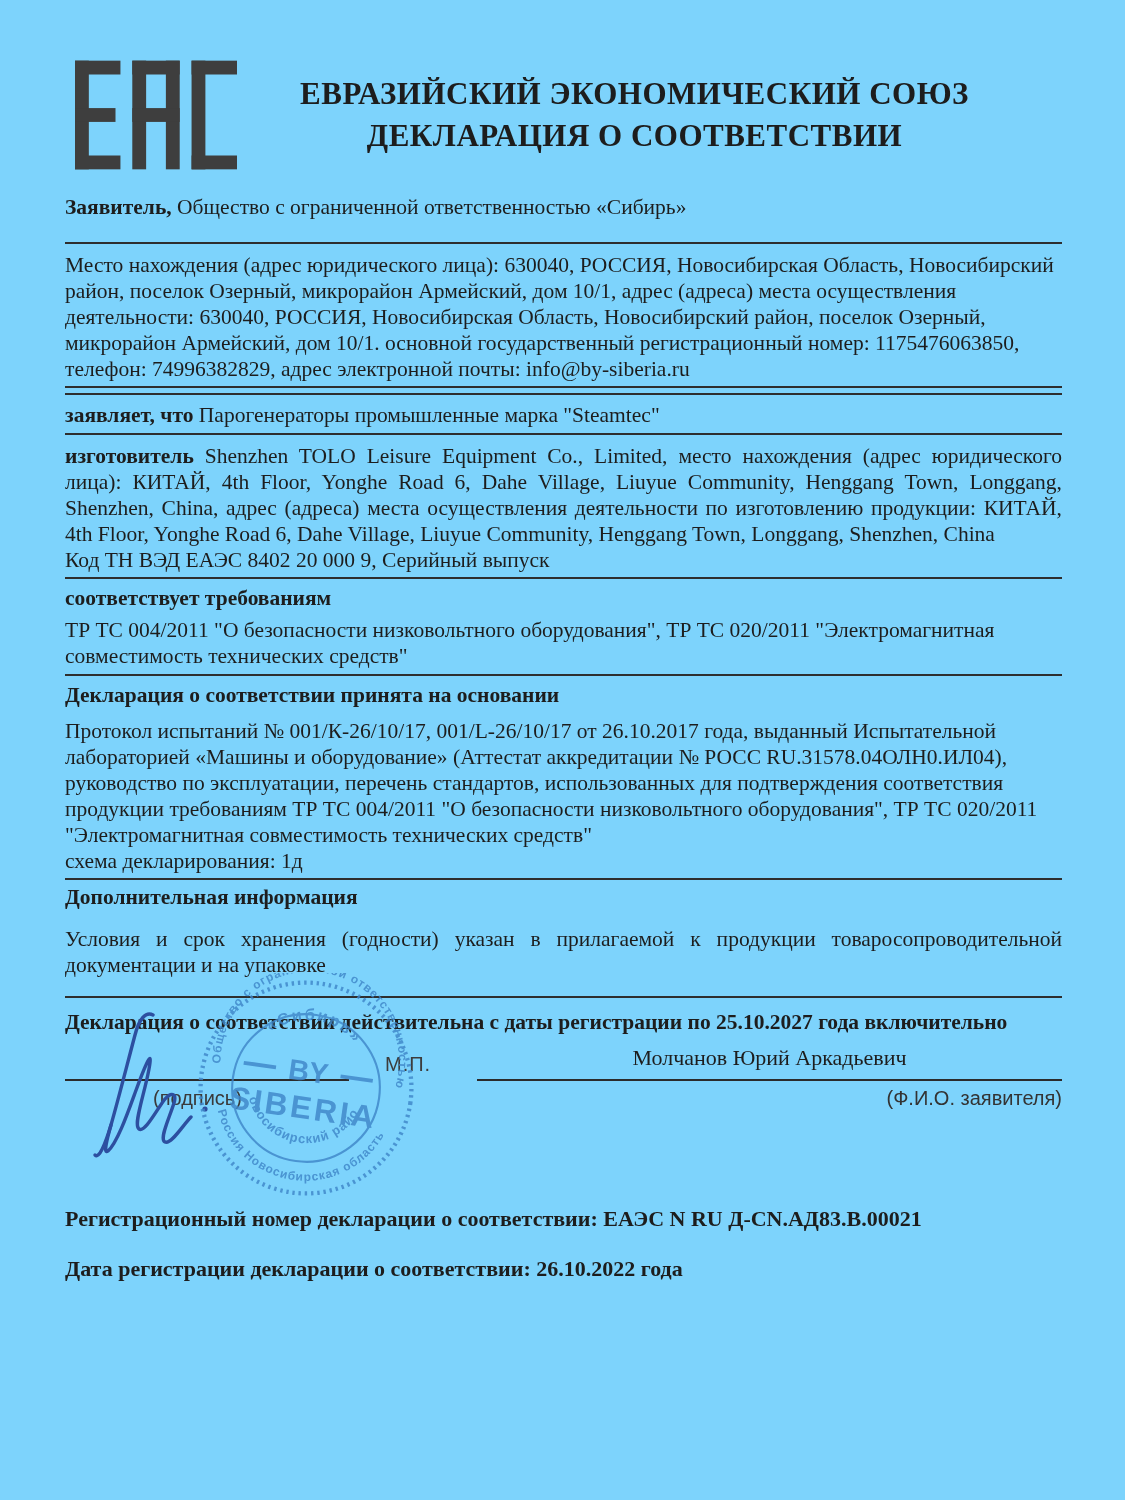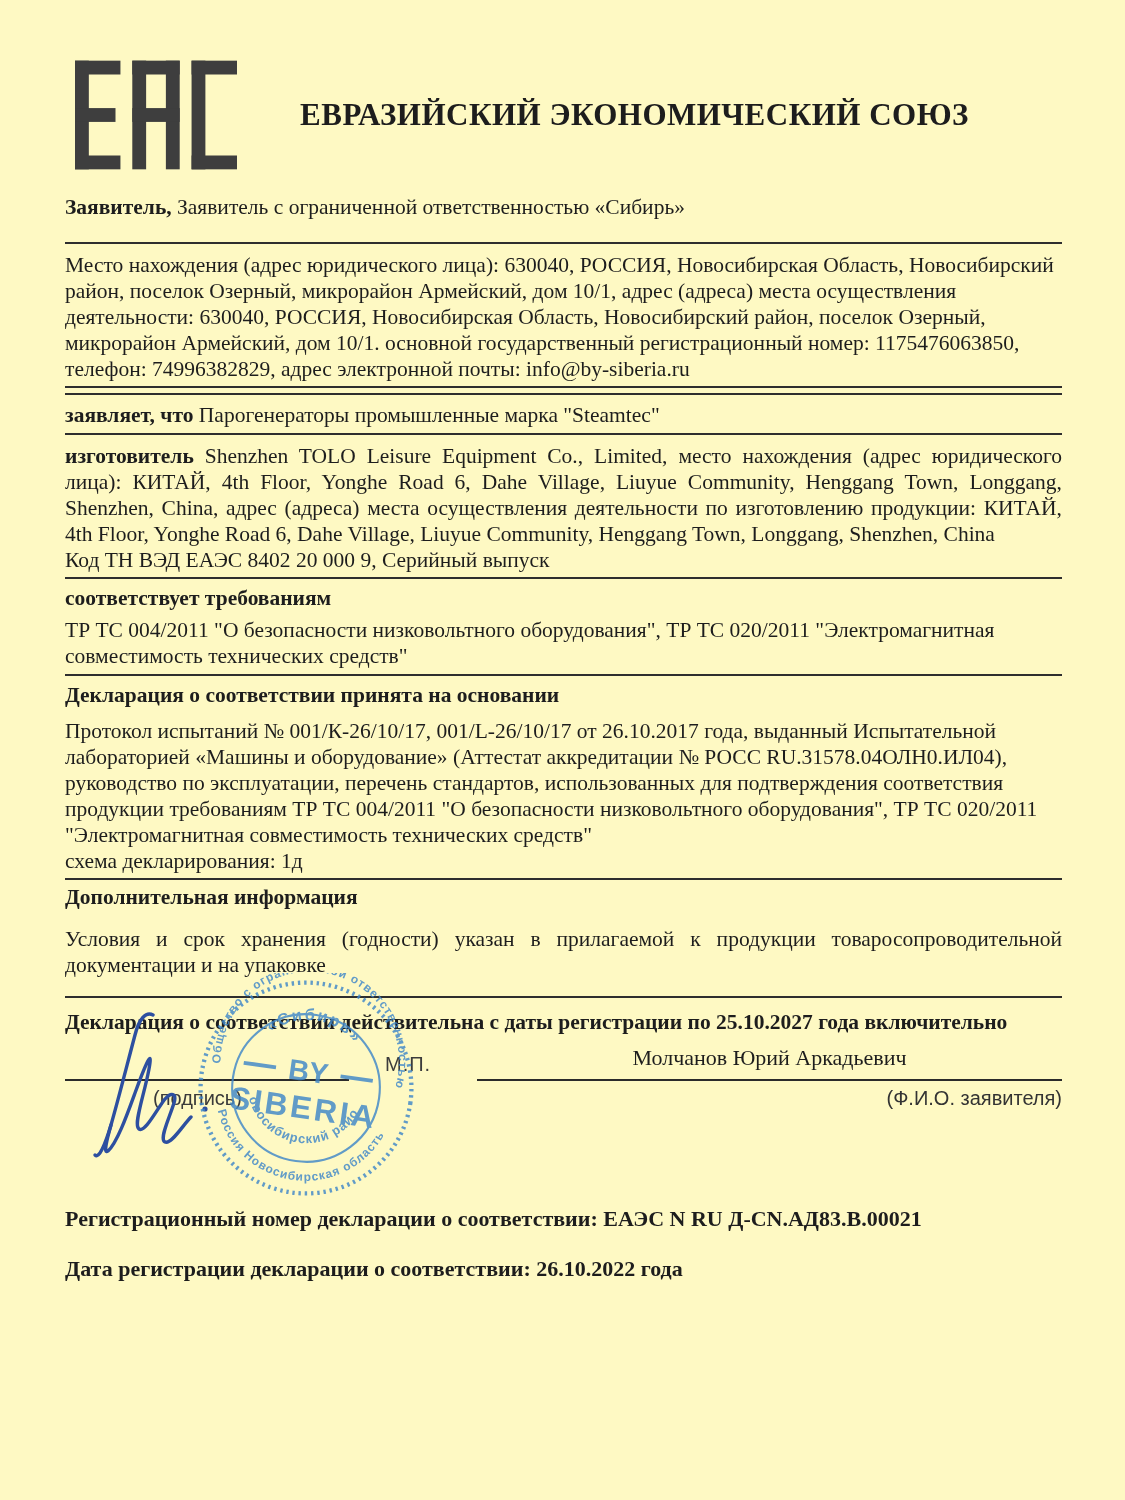--- a/index.html
+++ b/index.html
@@ -4,7 +4,7 @@
 <style>
   html,body{margin:0;padding:0;background:#d9d9d9;}
   .page{
-    width:1125px;height:1500px;background:#fef9c3;position:relative;
+    width:1125px;height:1500px;background:#7dd3fc;position:relative;
     box-sizing:border-box;padding:50px 63px 0 65px;
     font-family:"Liberation Serif", serif;color:#1d1d1d;overflow:hidden;
   }

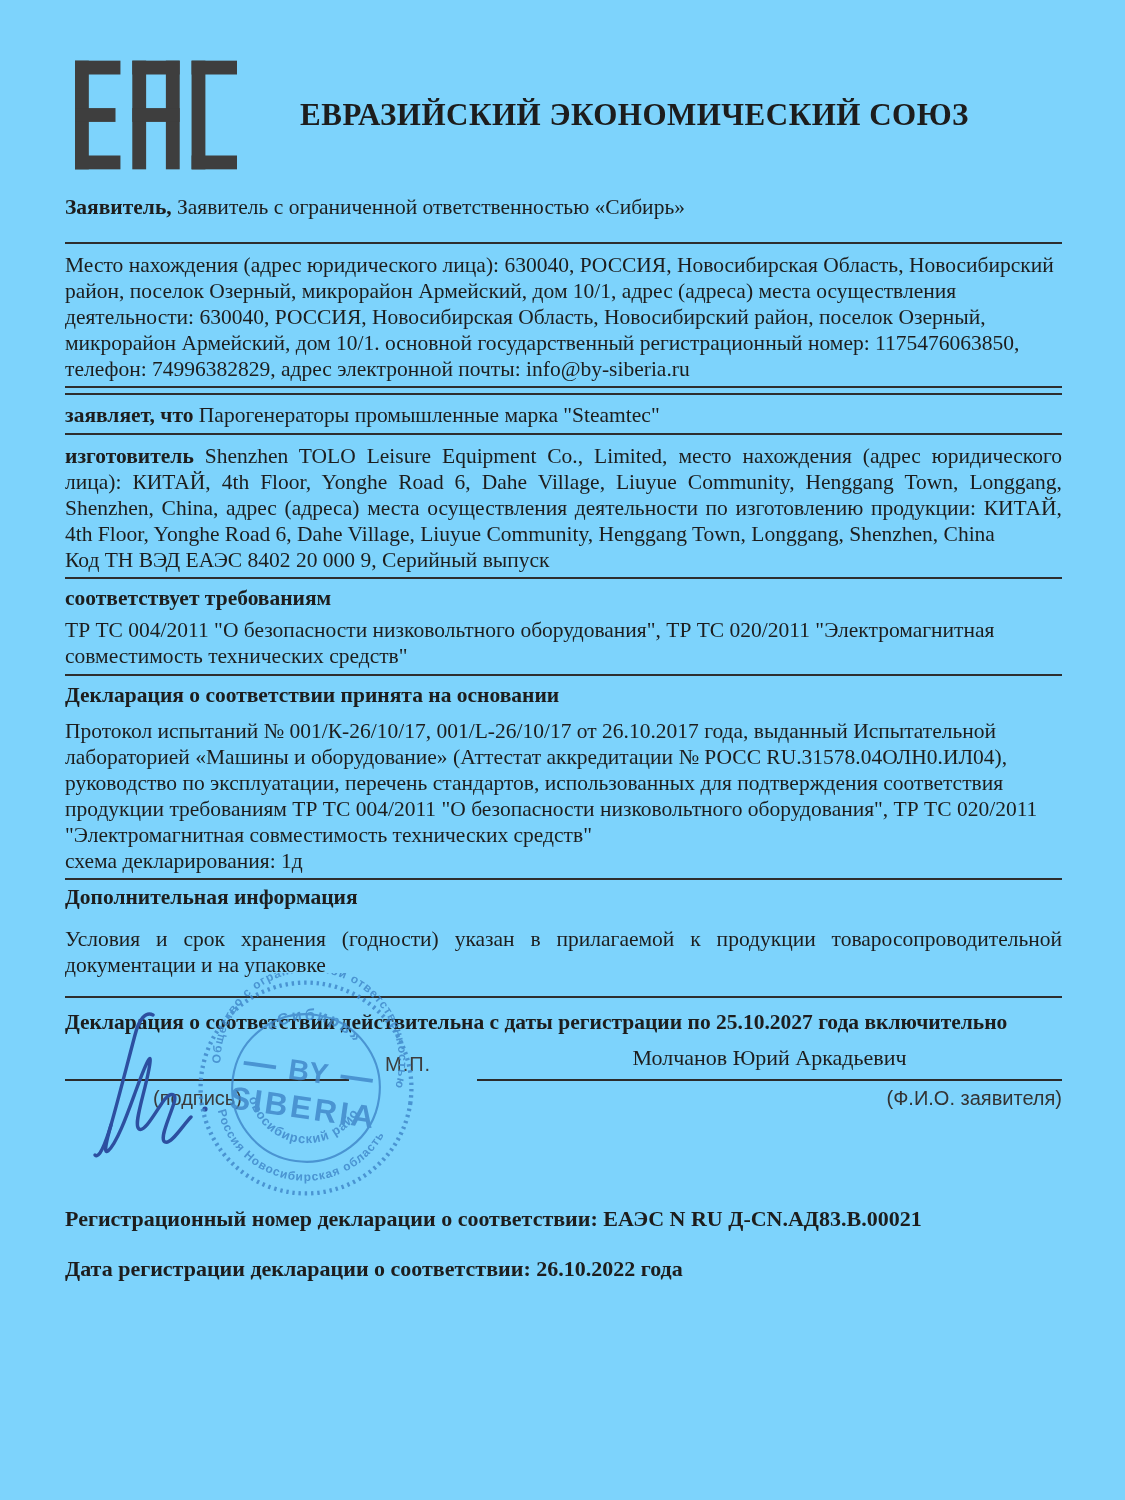--- a/index.html
+++ b/index.html
@@ -63,6 +63,7 @@
     </svg>
     <div class="title-wrap">
       <div class="title-line">ЕВРАЗИЙСКИЙ ЭКОНОМИЧЕСКИЙ СОЮЗ</div>
+      <div class="title-line">ДЕКЛАРАЦИЯ О СООТВЕТСТВИИ</div>
     </div>
   </div>
 

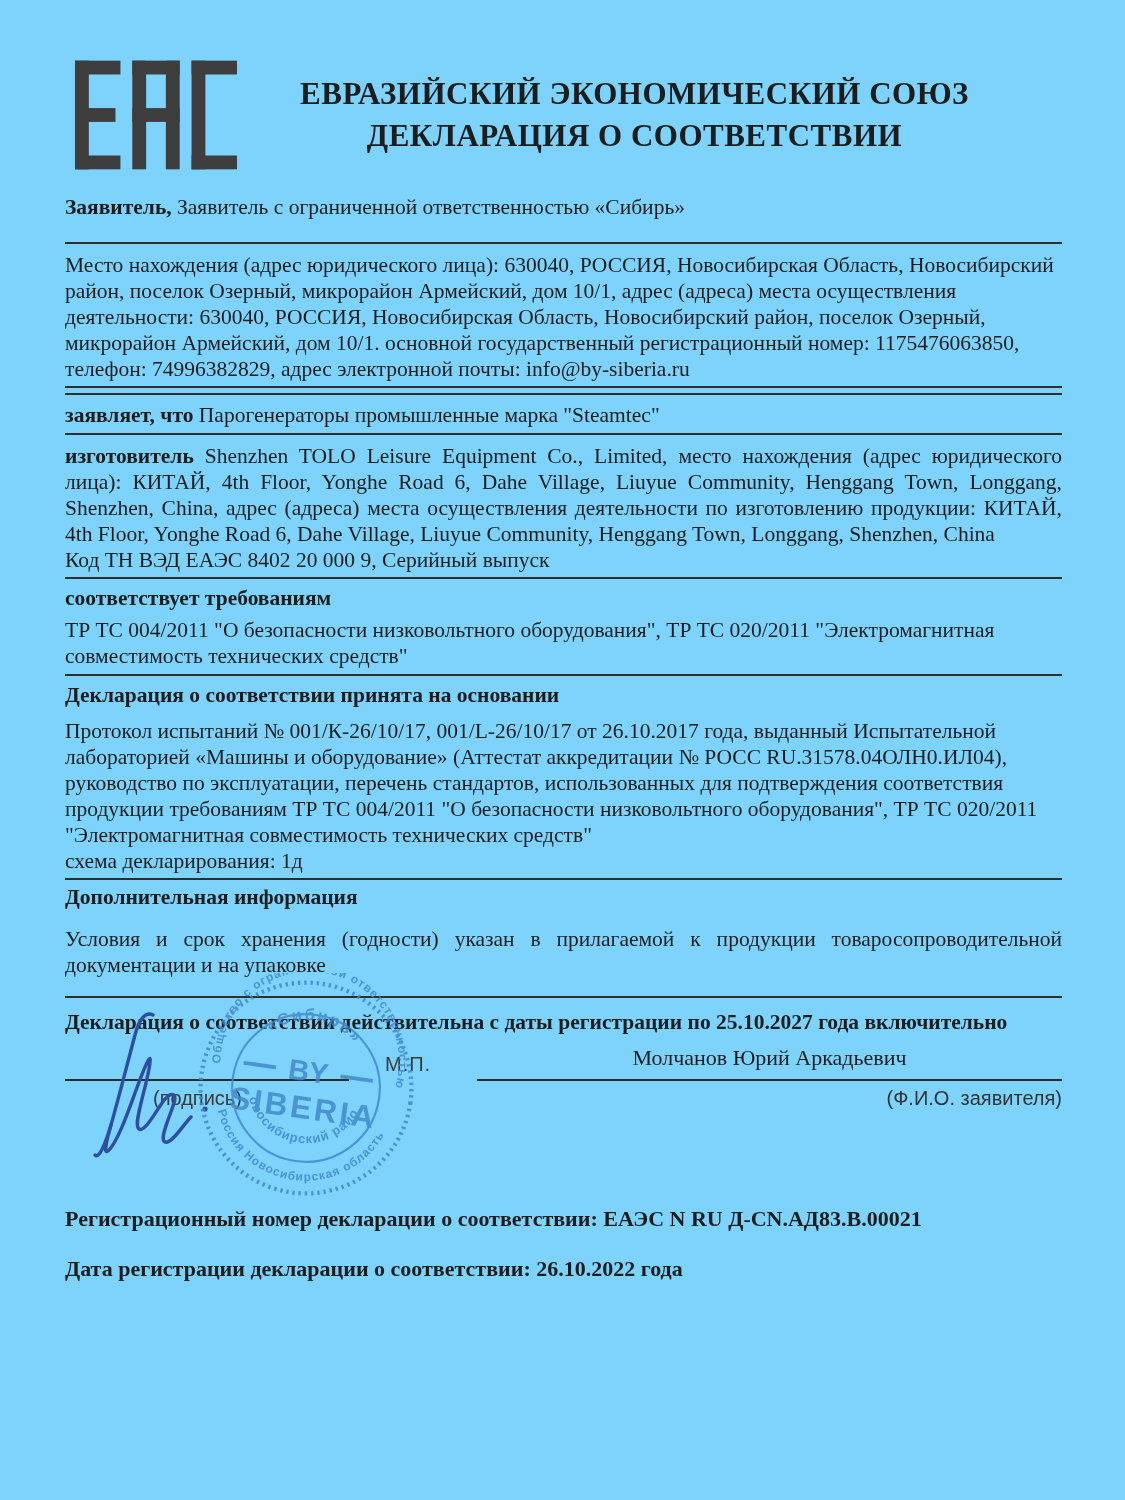--- a/index.html
+++ b/index.html
@@ -67,7 +67,7 @@
     </div>
   </div>
 
-  <p class="bt"><span class="b">Заявитель,</span> <span>Заявитель с ограниченной ответственностью «Сибирь»</span></p>
+  <p class="bt"><span class="b">Заявитель,</span> <span>Общество с ограниченной ответственностью «Сибирь»</span></p>
 
   <div class="rule r1"></div>
 

